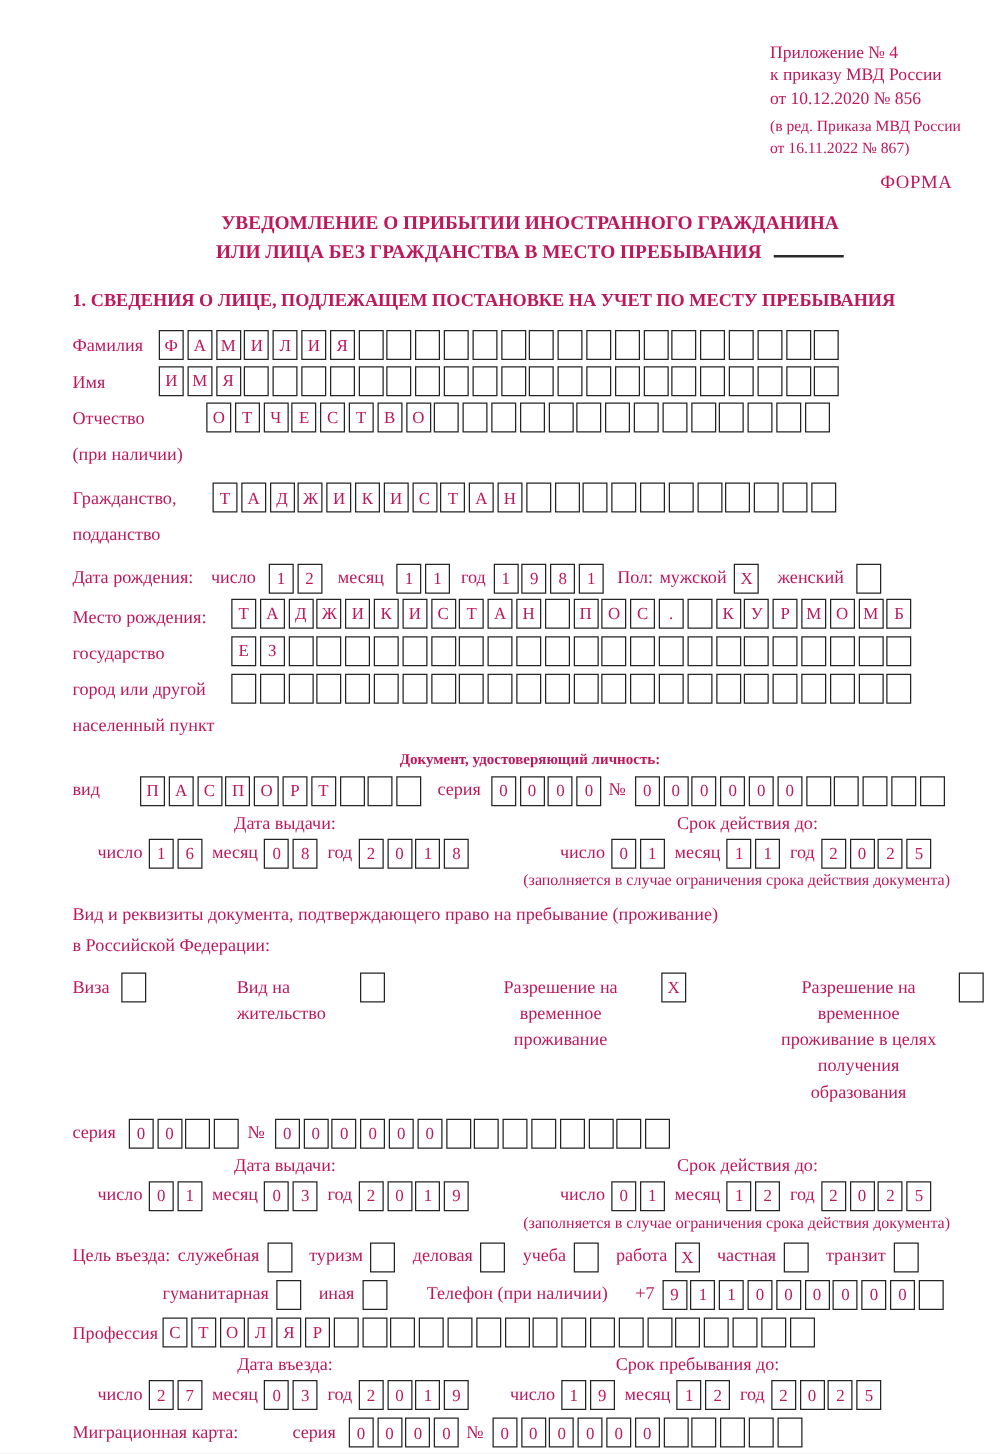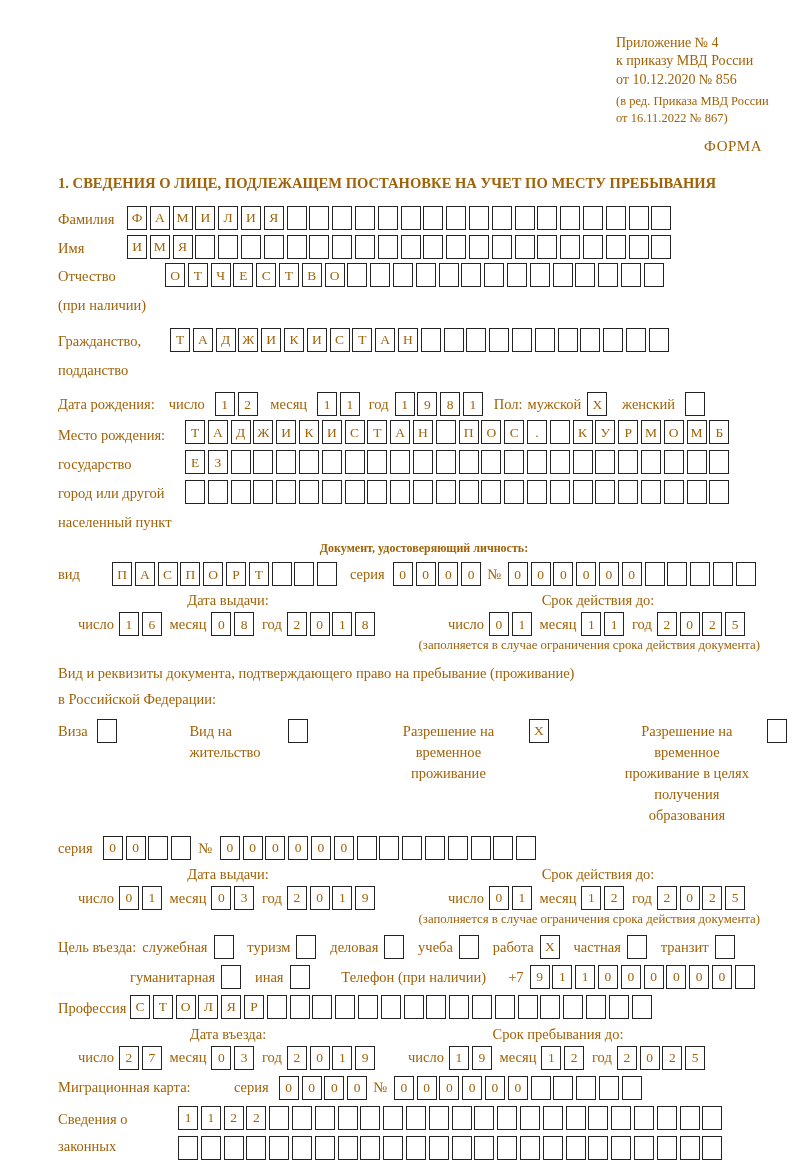--- a/index.html
+++ b/index.html
@@ -4,7 +4,7 @@
 <style>
   html,body{margin:0;padding:0;background:#e8e8e8;}
   .page{
-    width:800px;height:1163px;background:#ffffff;color:#a16207;
+    width:800px;height:1163px;background:#ffffff;color:#be185d;
     font-family:"Liberation Serif","DejaVu Serif",serif;
     box-sizing:border-box;padding:34px 10px 16px 58px;
     overflow:hidden;position:relative;margin:0 auto;

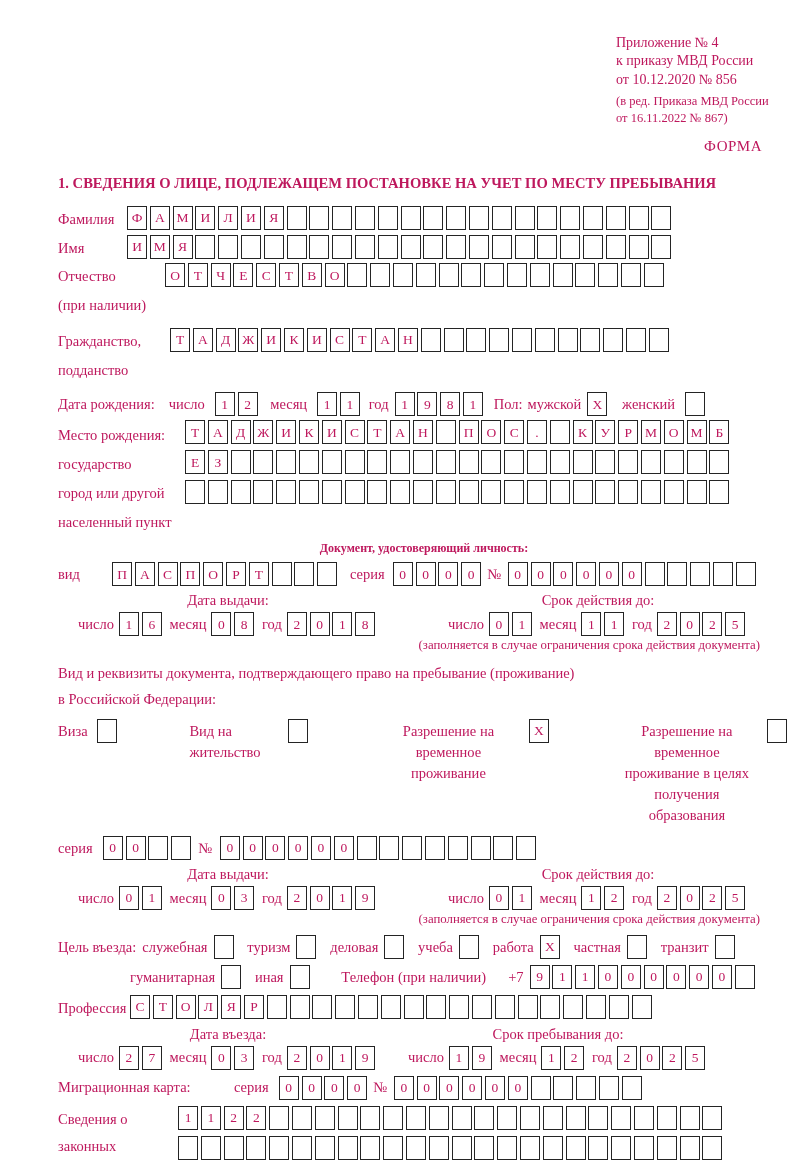--- a/index.html
+++ b/index.html
@@ -73,6 +73,12 @@
 
   <div class="form-label">ФОРМА</div>
 
+  <div class="title">
+    <div>УВЕДОМЛЕНИЕ О ПРИБЫТИИ ИНОСТРАННОГО ГРАЖДАНИНА</div>
+    <div>
+      <span>ИЛИ ЛИЦА БЕЗ ГРАЖДАНСТВА В МЕСТО ПРЕБЫВАНИЯ</span><span class="blank"></span>
+    </div>
+  </div>
 
   <div class="sec-heading">1. СВЕДЕНИЯ О ЛИЦЕ, ПОДЛЕЖАЩЕМ ПОСТАНОВКЕ НА УЧЕТ ПО МЕСТУ ПРЕБЫВАНИЯ</div>
 

